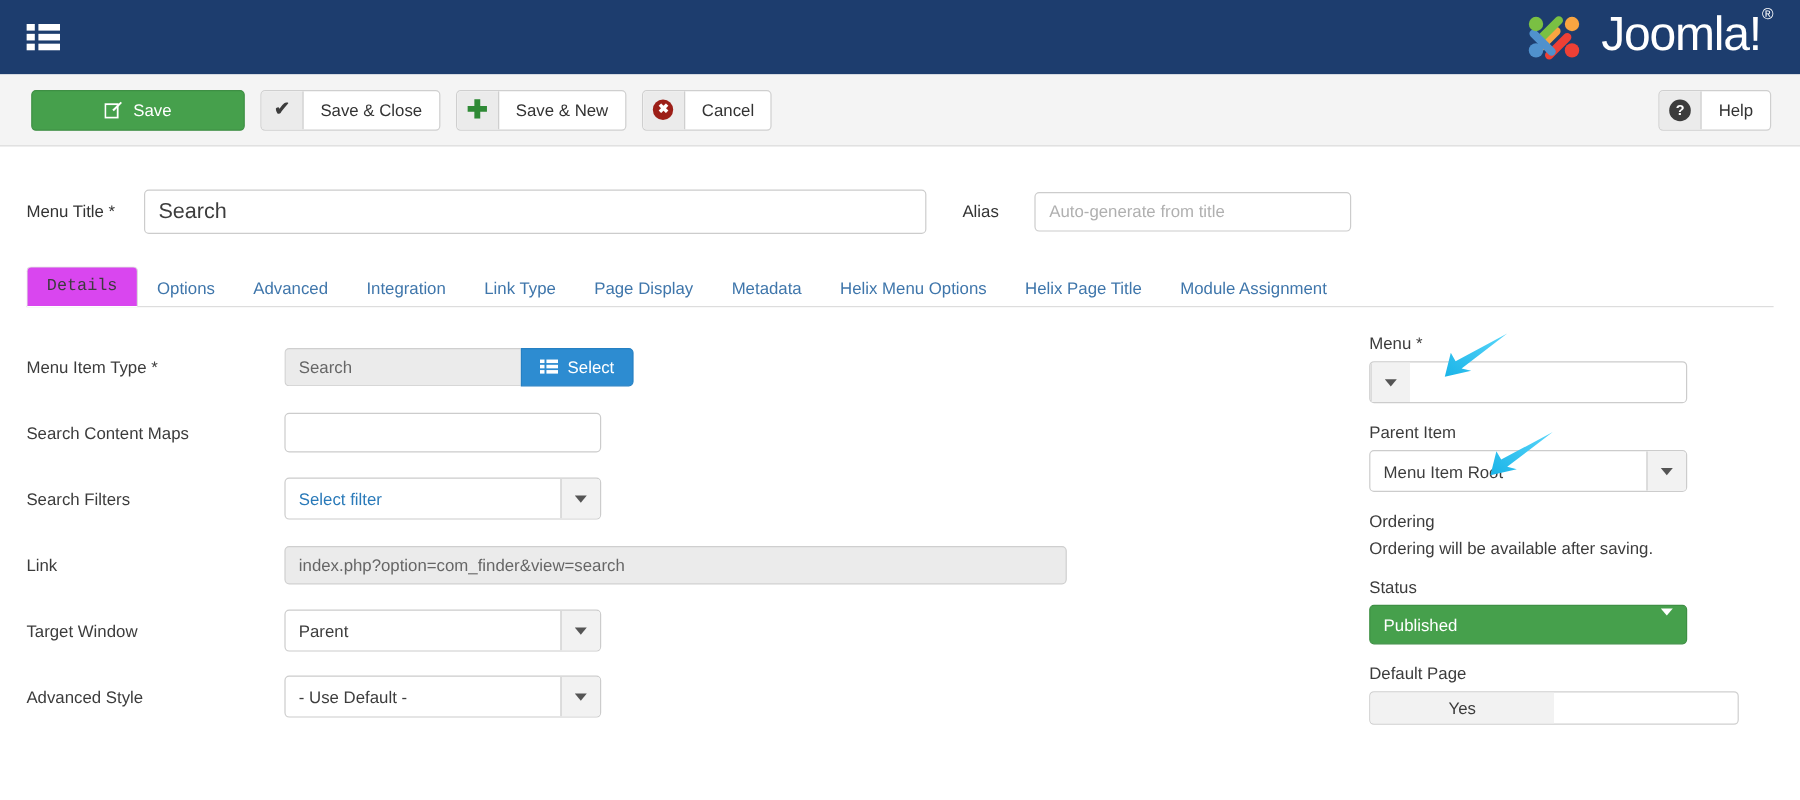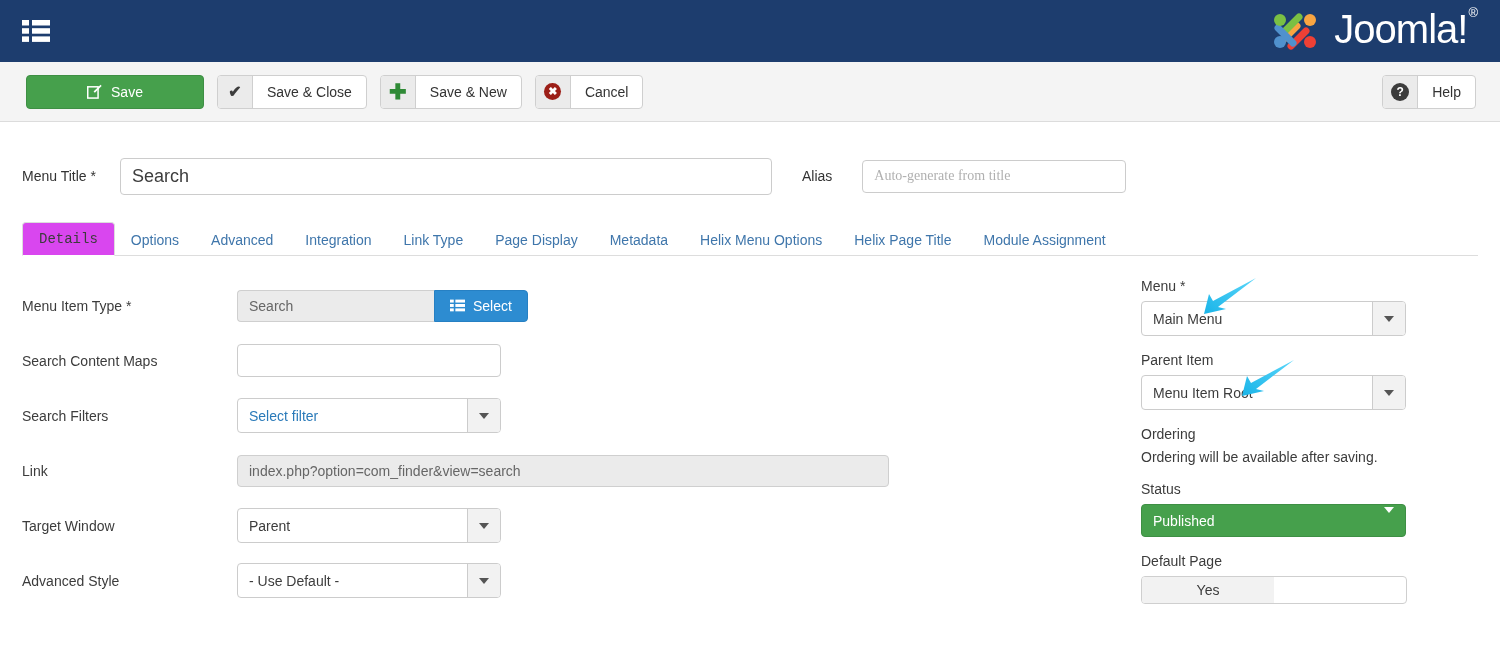--- a/index.html
+++ b/index.html
@@ -130,7 +130,7 @@
     padding: 0 11px;
     font-size: 14px;
     color: #555;
-    font-family: Liberation Serif, serif;
+    font-family: Liberation Sans, sans-serif;
     background: #fff;
     outline: none;
   }

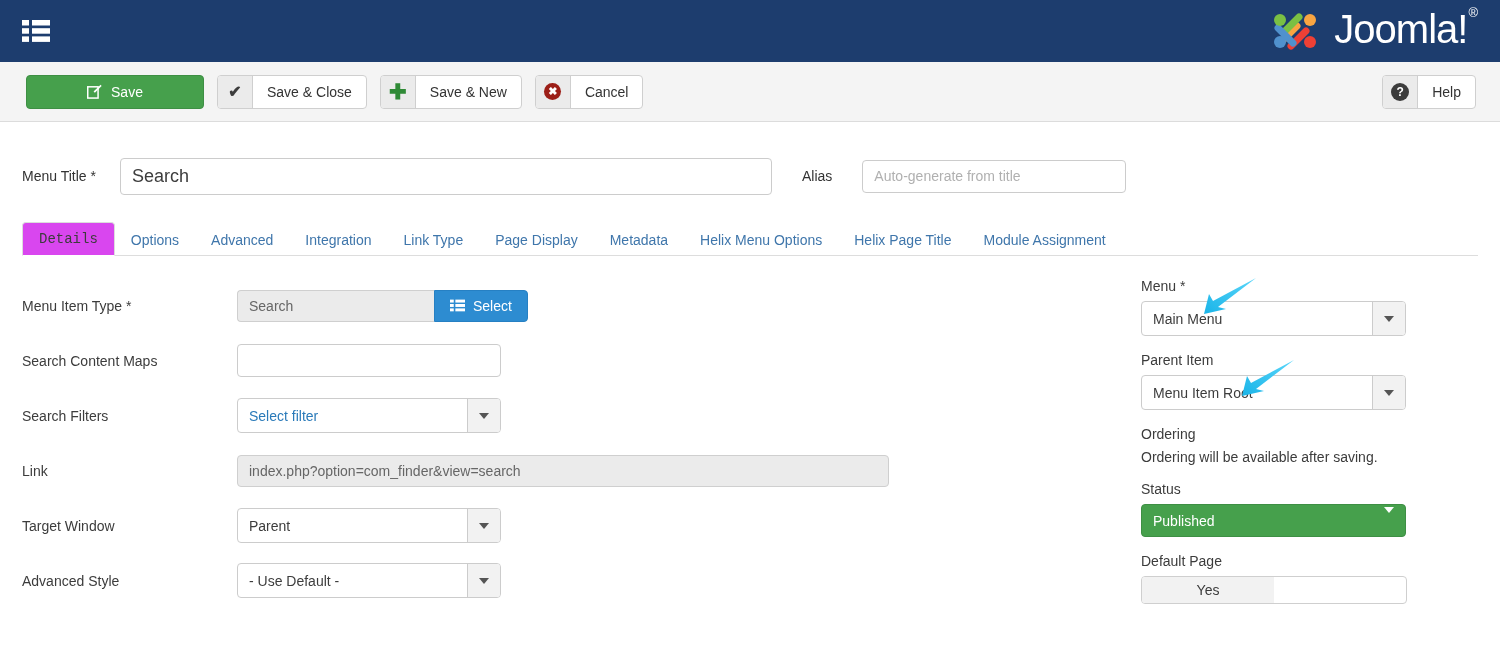--- a/index.html
+++ b/index.html
@@ -444,7 +444,6 @@
     <div class="r-block">
       <span class="r-label">Menu *</span>
       <div class="select-box select-wide">
-        <span class="sv">Main Menu</span>
         <span class="sa">
             <span class="caret"></span>
           </span>

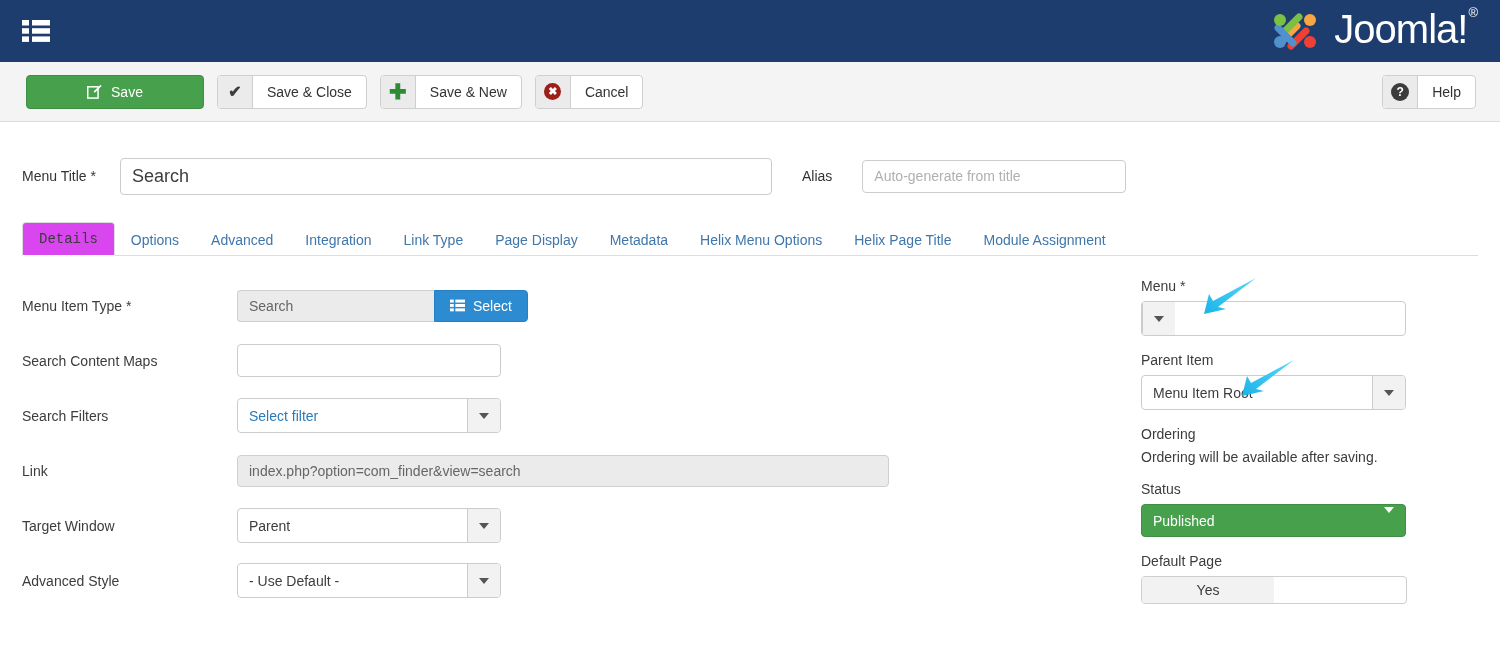--- a/index.html
+++ b/index.html
@@ -266,7 +266,7 @@
   }
   #ordering-note { font-size: 14px; color: #3c3c3c; }
   .toggle {
-    display: flex; width: 266px; height: 28px;
+    display: flex; width: 308px; height: 28px;
     border-radius: 4px; overflow: hidden;
     border: 1px solid #cfcfcf;
   }

